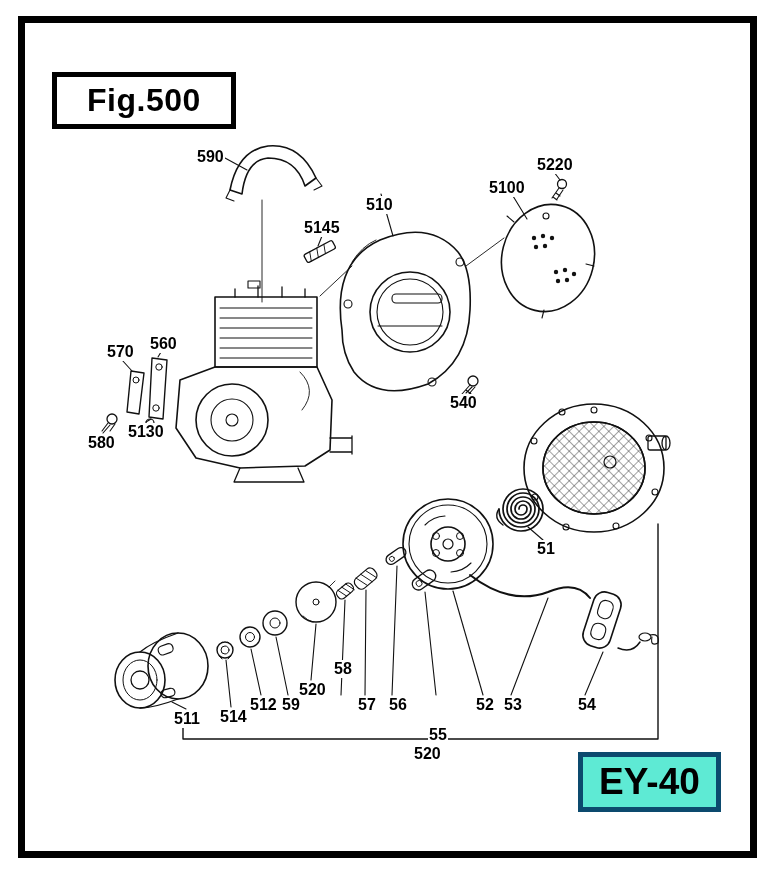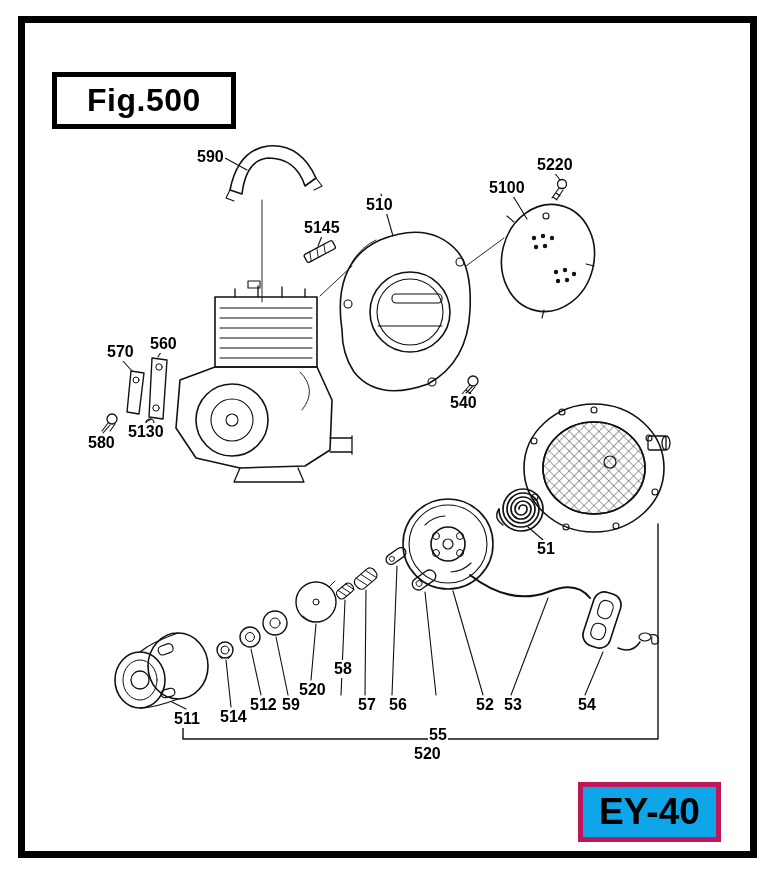--- a/index.html
+++ b/index.html
@@ -32,12 +32,12 @@
   }
   .model-box {
     position: absolute;
-    left: 578px; top: 782px;
-    border: 5px solid #be185d;
+    left: 578px; top: 752px;
+    border: 5px solid #0c4a6e;
     padding: 4px 16px;
     font-size: 37px;
     font-weight: bold;
-    background: #0ea5e9;
+    background: #5eead4;
     z-index: 3;
   }
   svg.diagram { position: absolute; left: 0; top: 0; z-index: 1; }

